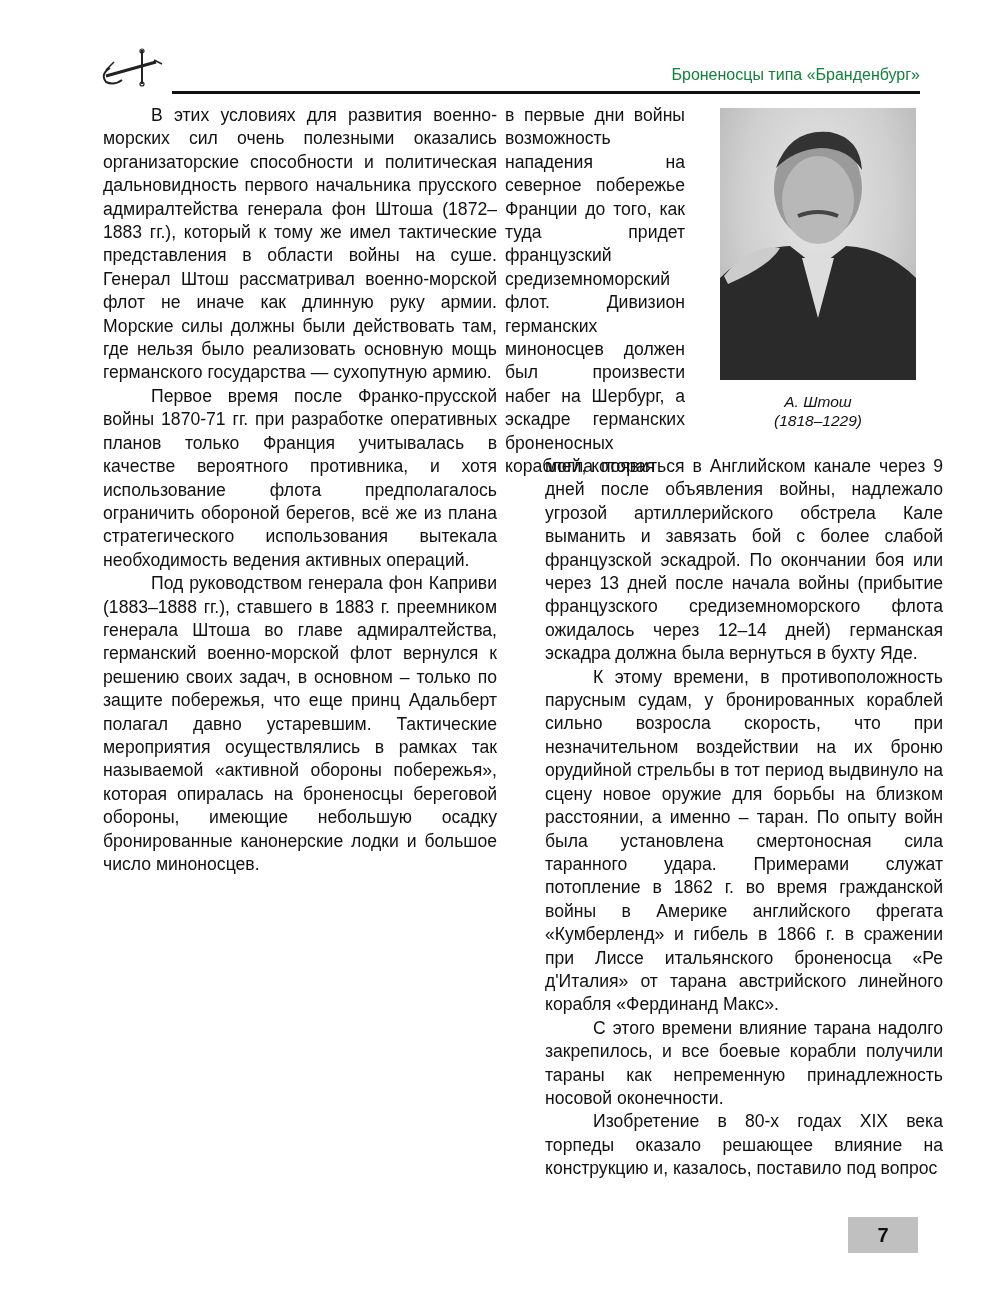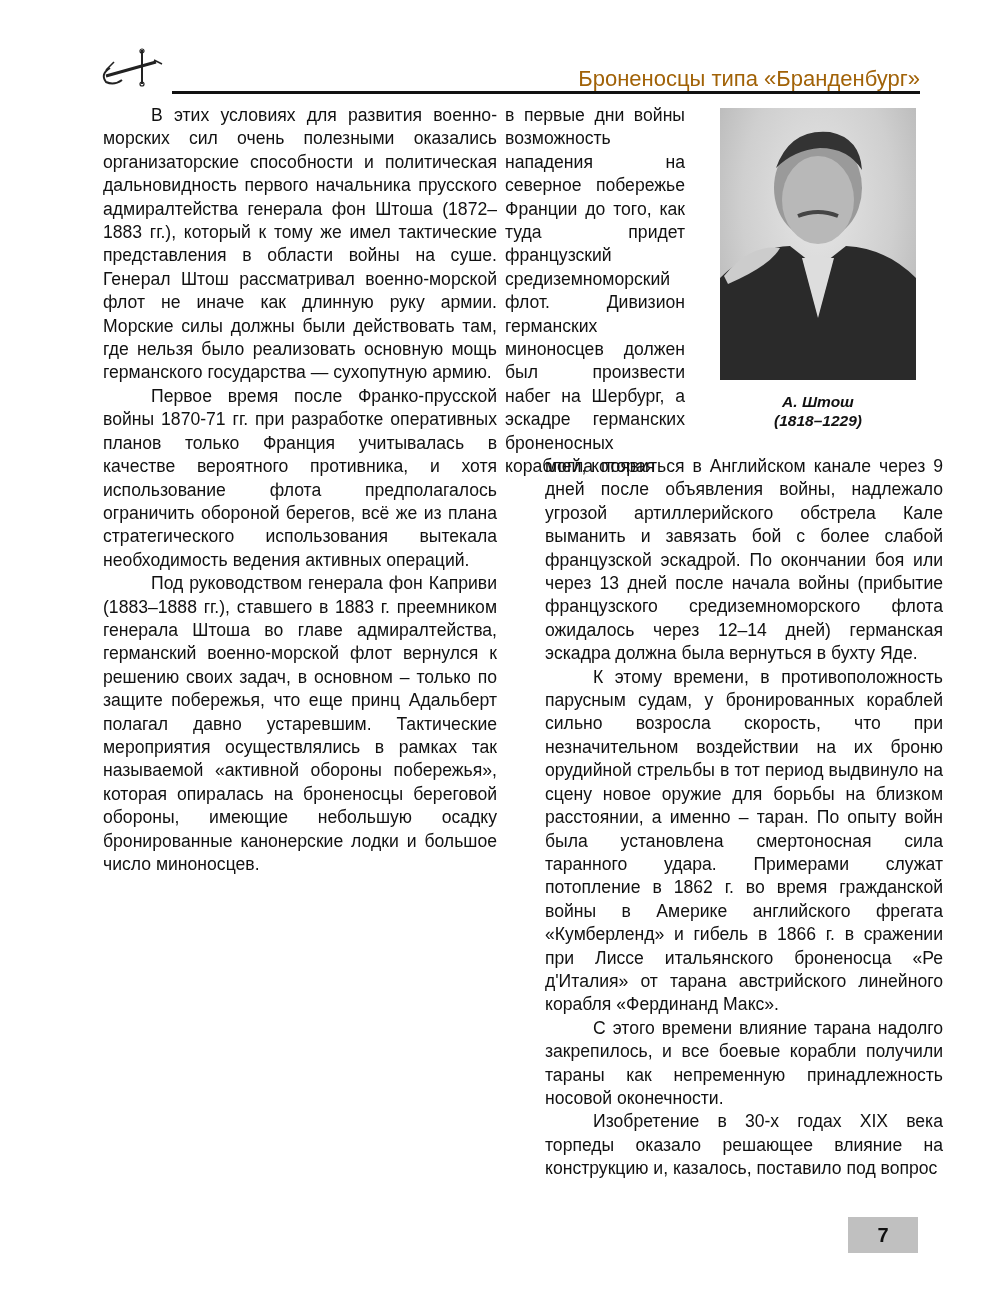--- a/index.html
+++ b/index.html
@@ -6,7 +6,7 @@
   body { width: 1000px; height: 1312px; position: relative; overflow: hidden;
          font-family: "Liberation Sans", sans-serif; color: #111; }
   .anchor-logo { position: absolute; left: 96px; top: 48px; width: 72px; height: 40px; }
-  .running-title { position: absolute; right: 80px; top: 66px; font-size: 22px; color: #a16207; letter-spacing: 0px; }
+  .running-title { position: absolute; right: 80px; top: 66px; font-size: 16px; color: #15803d; letter-spacing: 0px; }
   .header-rule { position: absolute; left: 172px; top: 91px; width: 748px; height: 3px; background: #111; }
 
   .col { position: absolute; font-size: 17.6px; line-height: 23.4px; text-align: justify; }

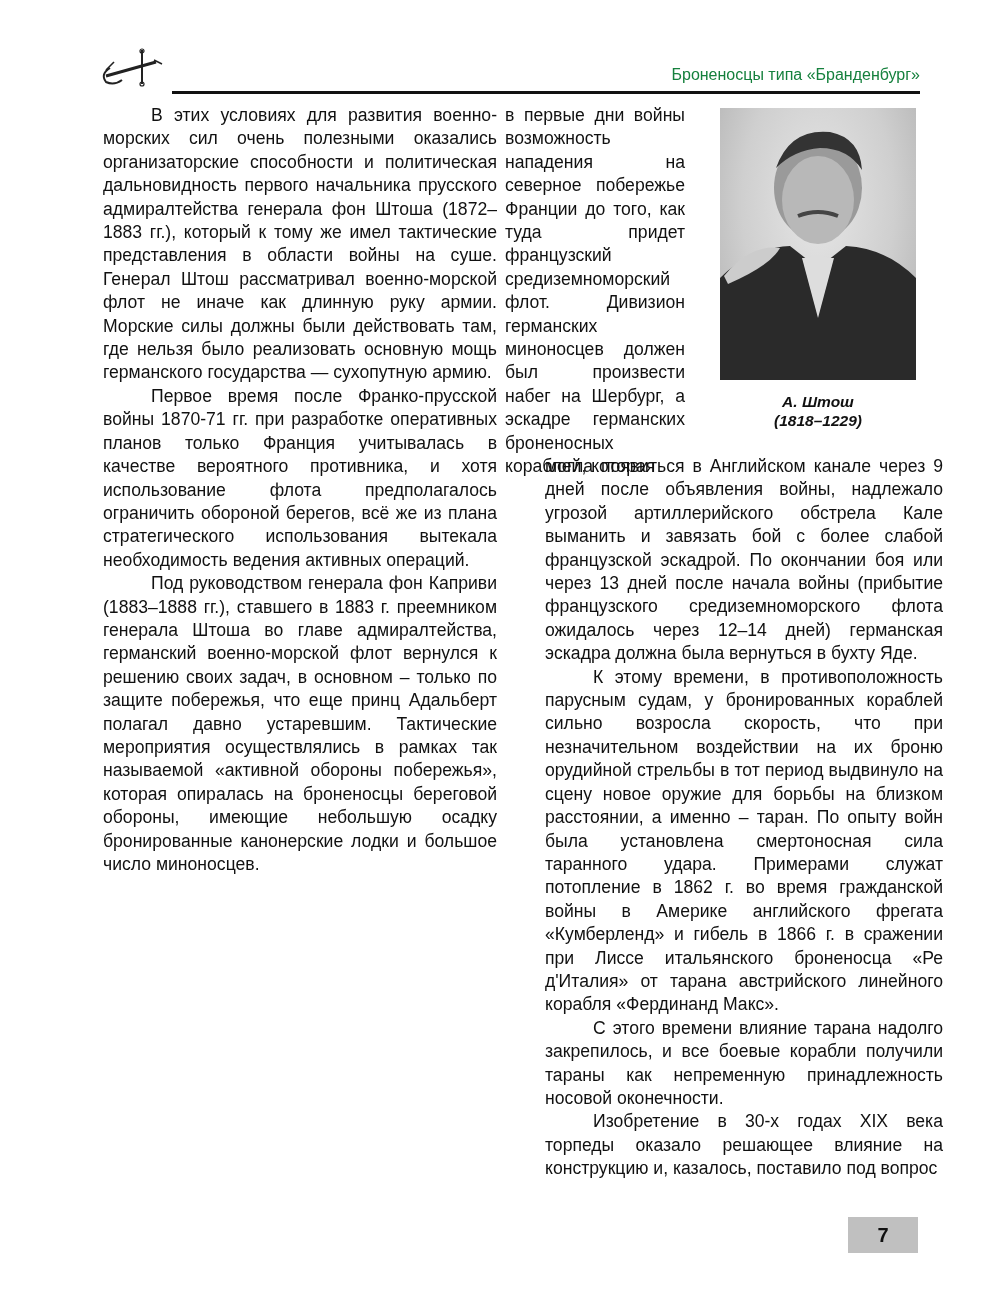--- a/index.html
+++ b/index.html
@@ -19,7 +19,7 @@
   .portrait { position: absolute; left: 720px; top: 108px; width: 196px; height: 272px;
               background: radial-gradient(ellipse at 50% 35%, #e6e6e6 0%, #cfcfcf 55%, #bdbdbd 80%, #ffffff 100%); overflow: hidden; }
   .caption { position: absolute; left: 720px; top: 392px; width: 196px; text-align: center;
-             font-weight: bold; font-style: italic; font-size: 15.5px; line-height: 19px; }
+             font-weight: normal; font-style: italic; font-size: 15.5px; line-height: 19px; }
 
   .page-box { position: absolute; left: 848px; top: 1217px; width: 70px; height: 36px; background: #c0c0c0;
               display: flex; align-items: center; justify-content: center; font-weight: bold; font-size: 20px; }

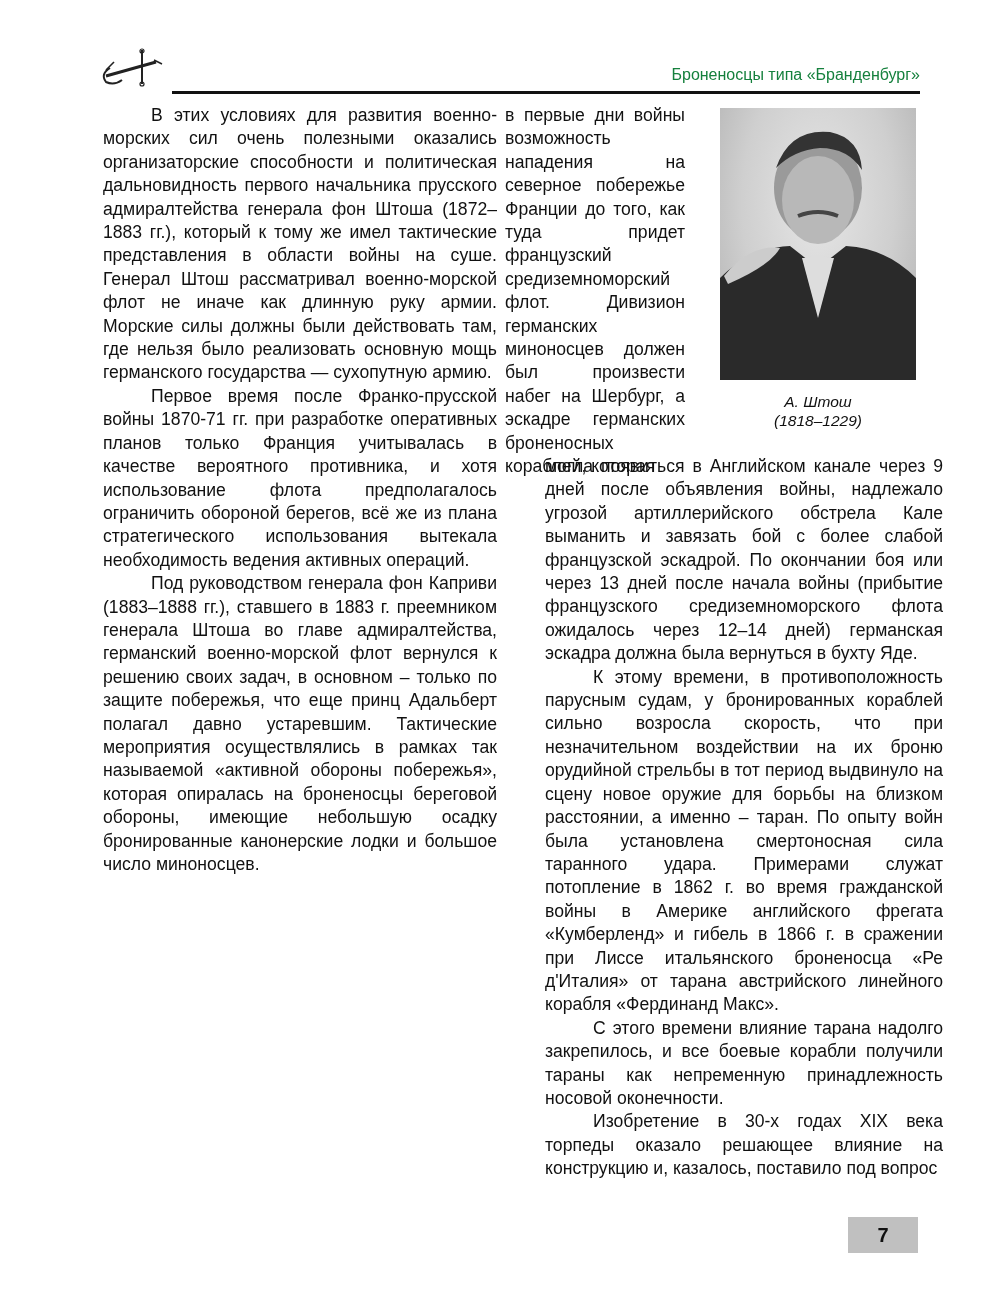--- a/index.html
+++ b/index.html
@@ -71,7 +71,7 @@
     <p>могла появиться в Английском канале через 9 дней после объявления войны, надлежало угрозой артиллерийского обстрела Кале выманить и завязать бой с более слабой французской эскадрой. По окончании боя или через 13 дней после начала войны (прибытие французского средиземноморского флота ожидалось через 12–14 дней) германская эскадра должна была вернуться в бухту Яде.</p>
     <p class="indent">К этому времени, в противоположность парусным судам, у бронированных кораблей сильно возросла скорость, что при незначительном воздействии на их броню орудийной стрельбы в тот период выдвинуло на сцену новое оружие для борьбы на близком расстоянии, а именно – таран. По опыту войн была установлена смертоносная сила таранного удара. Примерами служат потопление в 1862 г. во время гражданской войны в Америке английского фрегата «Кумберленд» и гибель в 1866 г. в сражении при Лиссе итальянского броненосца «Ре д'Италия» от тарана австрийского линейного корабля «Фердинанд Макс».</p>
     <p class="indent">С этого времени влияние тарана надолго закрепилось, и все боевые корабли получили тараны как непременную принадлежность носовой оконечности.</p>
-    <p class="indent">Изобретение в 30-х годах XIX века торпеды оказало решающее влияние на конструкцию и, казалось, поставило под вопрос</p>
+    <p class="indent">Изобретение в 80-х годах XIX века торпеды оказало решающее влияние на конструкцию и, казалось, поставило под вопрос</p>
   </div>
 
   <div class="page-box">7</div>

